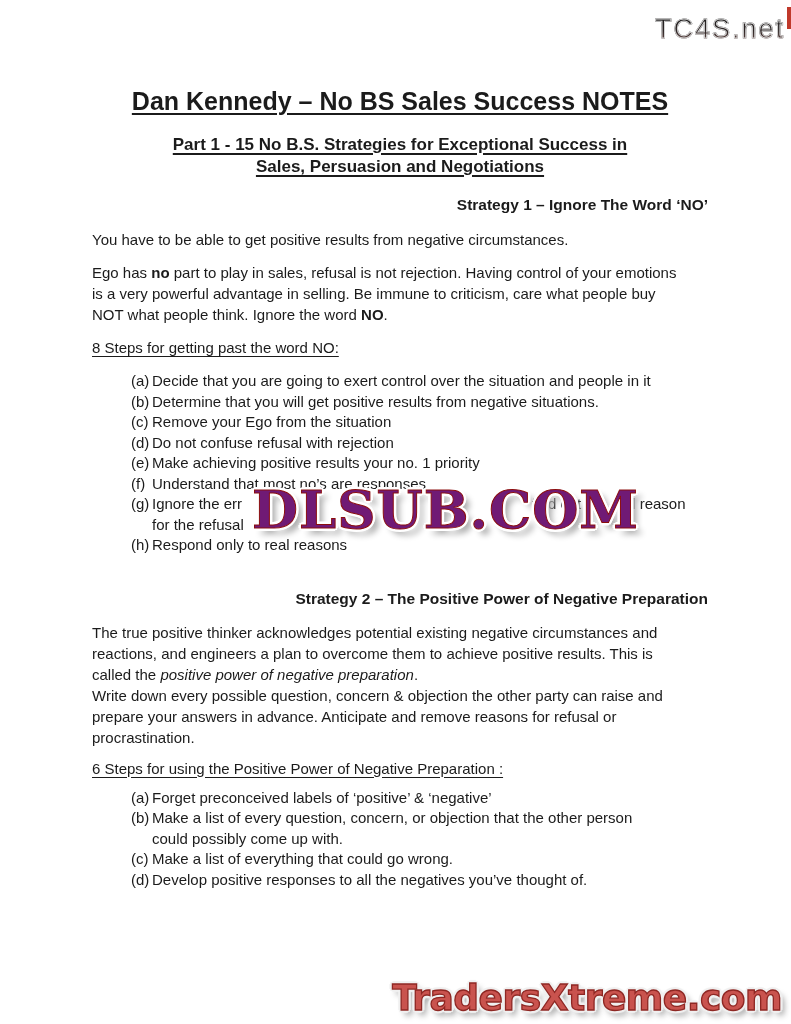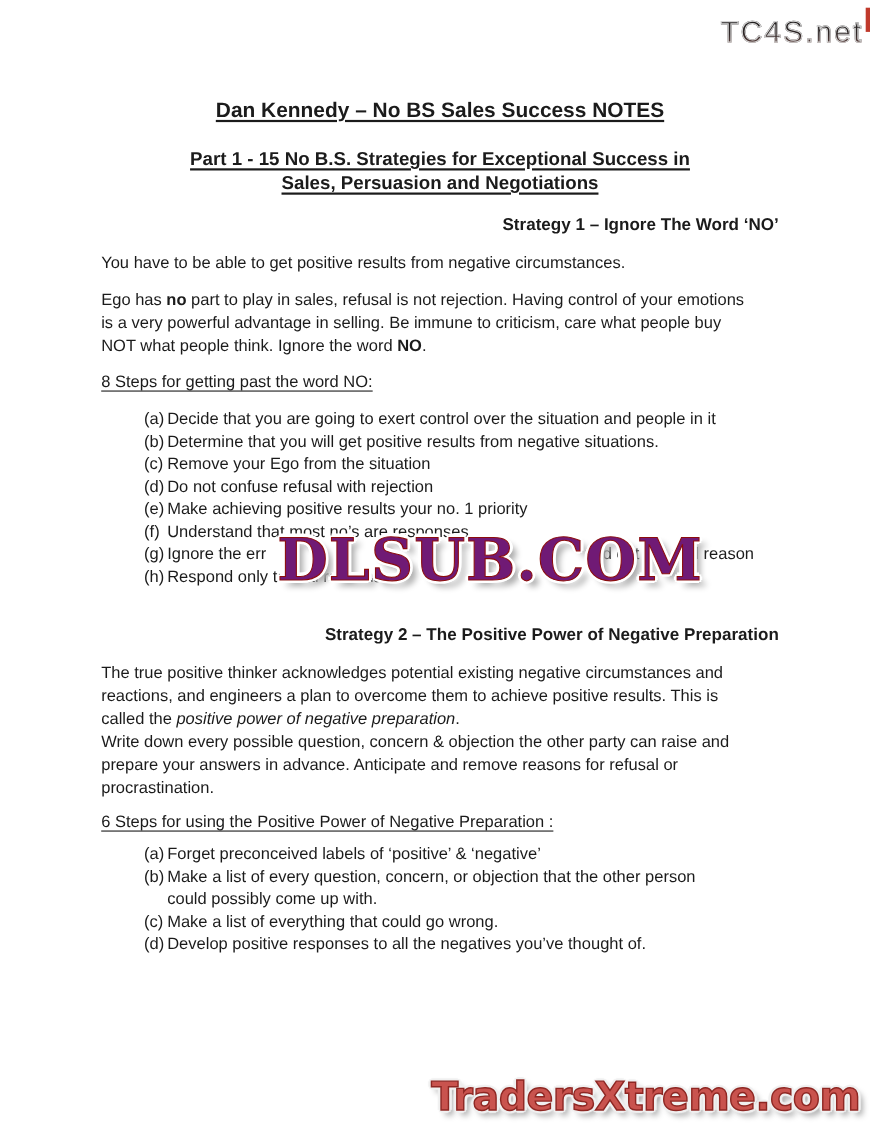--- a/index.html
+++ b/index.html
@@ -33,7 +33,7 @@
   .content { position:absolute; left:92px; top:88px; width:616px; }
 
   .doc-title {
-    text-align:center; font-size:19px; font-weight:bold; line-height:26px;
+    text-align:center; font-size:25px; font-weight:bold; line-height:26px;
     letter-spacing:0;
   }
   .doc-title span, .doc-subtitle span {

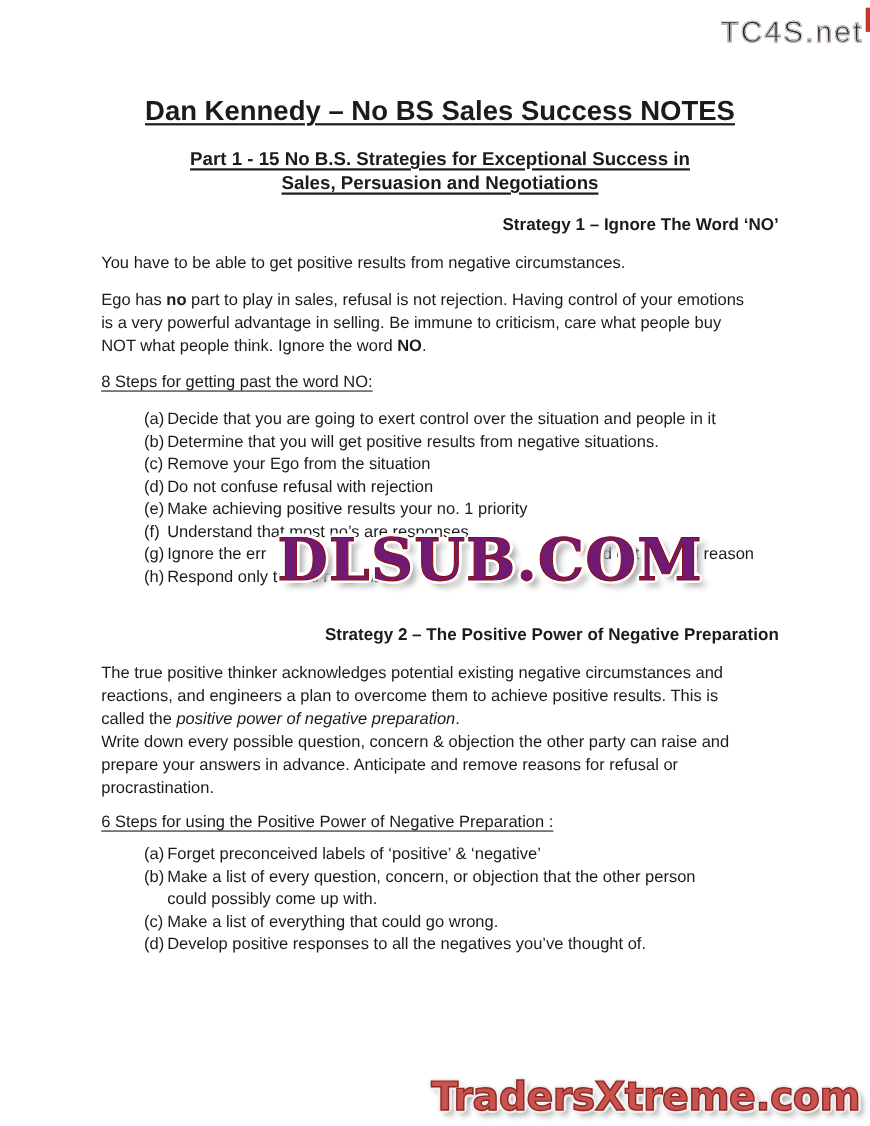--- a/index.html
+++ b/index.html
@@ -161,6 +161,9 @@
               <span class="gap-spacer"></span>
               <span>find out the real reason</span>
             </span>
+          <span class="g-line">
+              <span>for the refusal</span>
+            </span>
         </span>
       </div>
       <div class="step">

